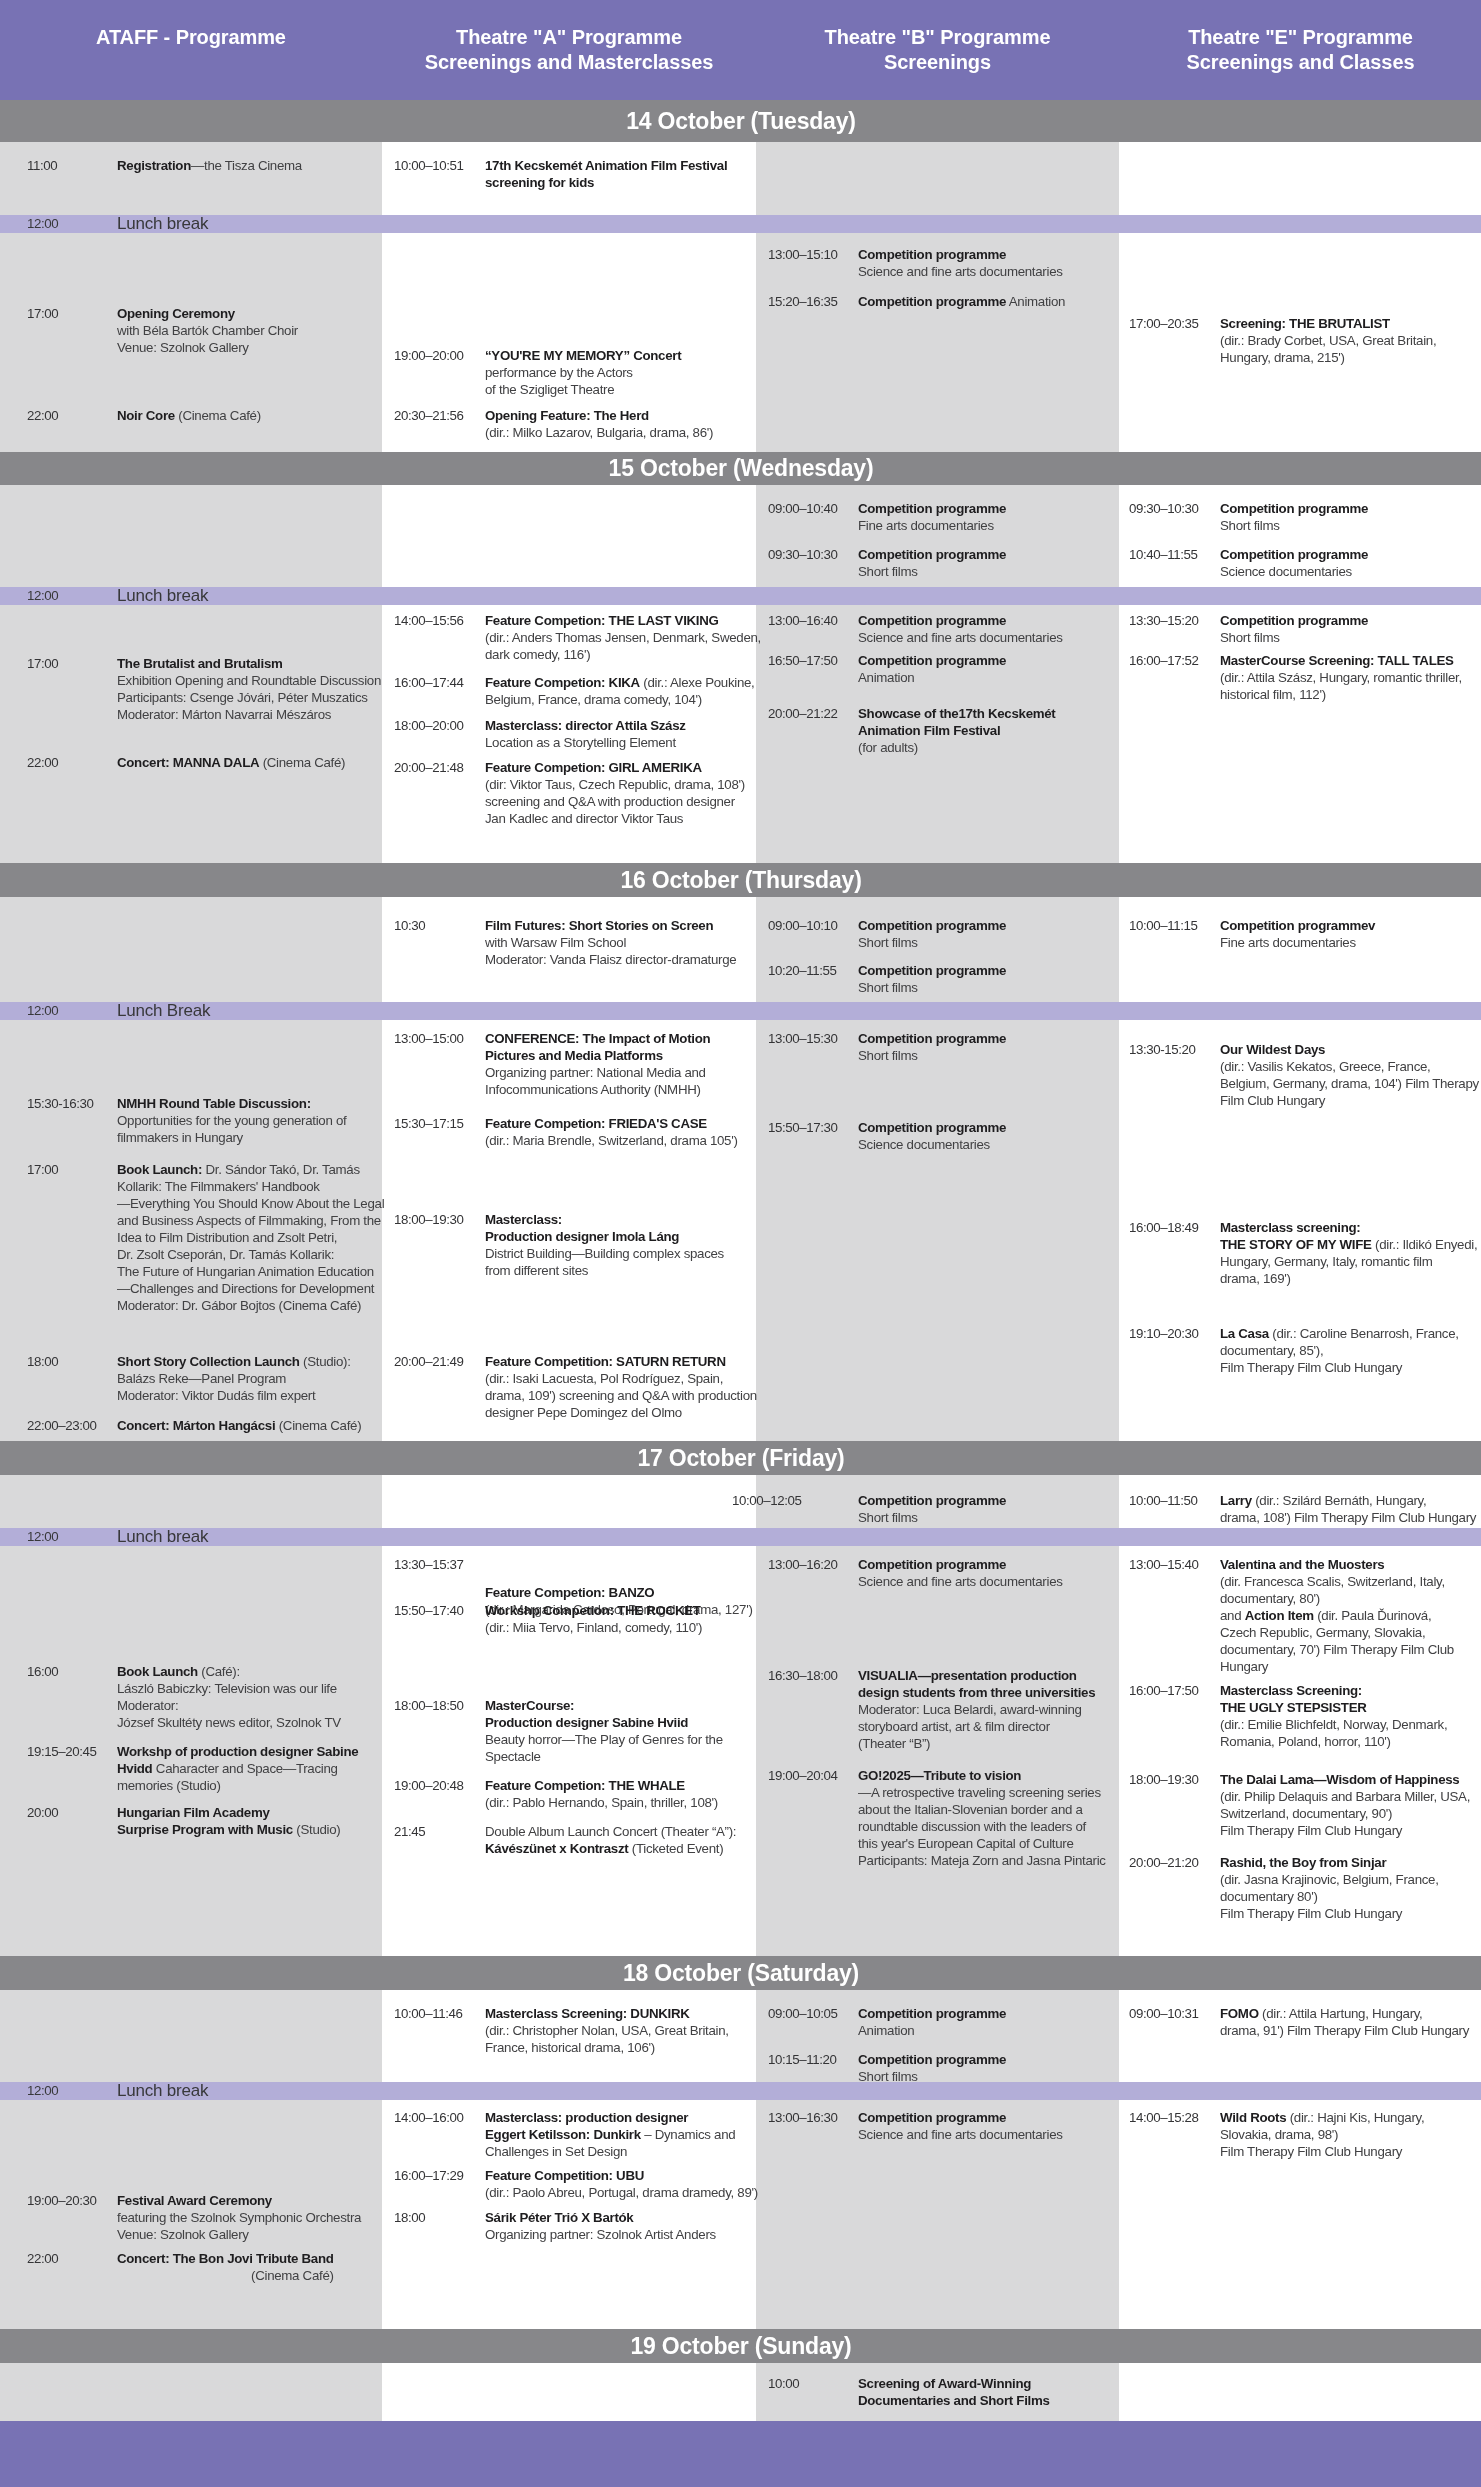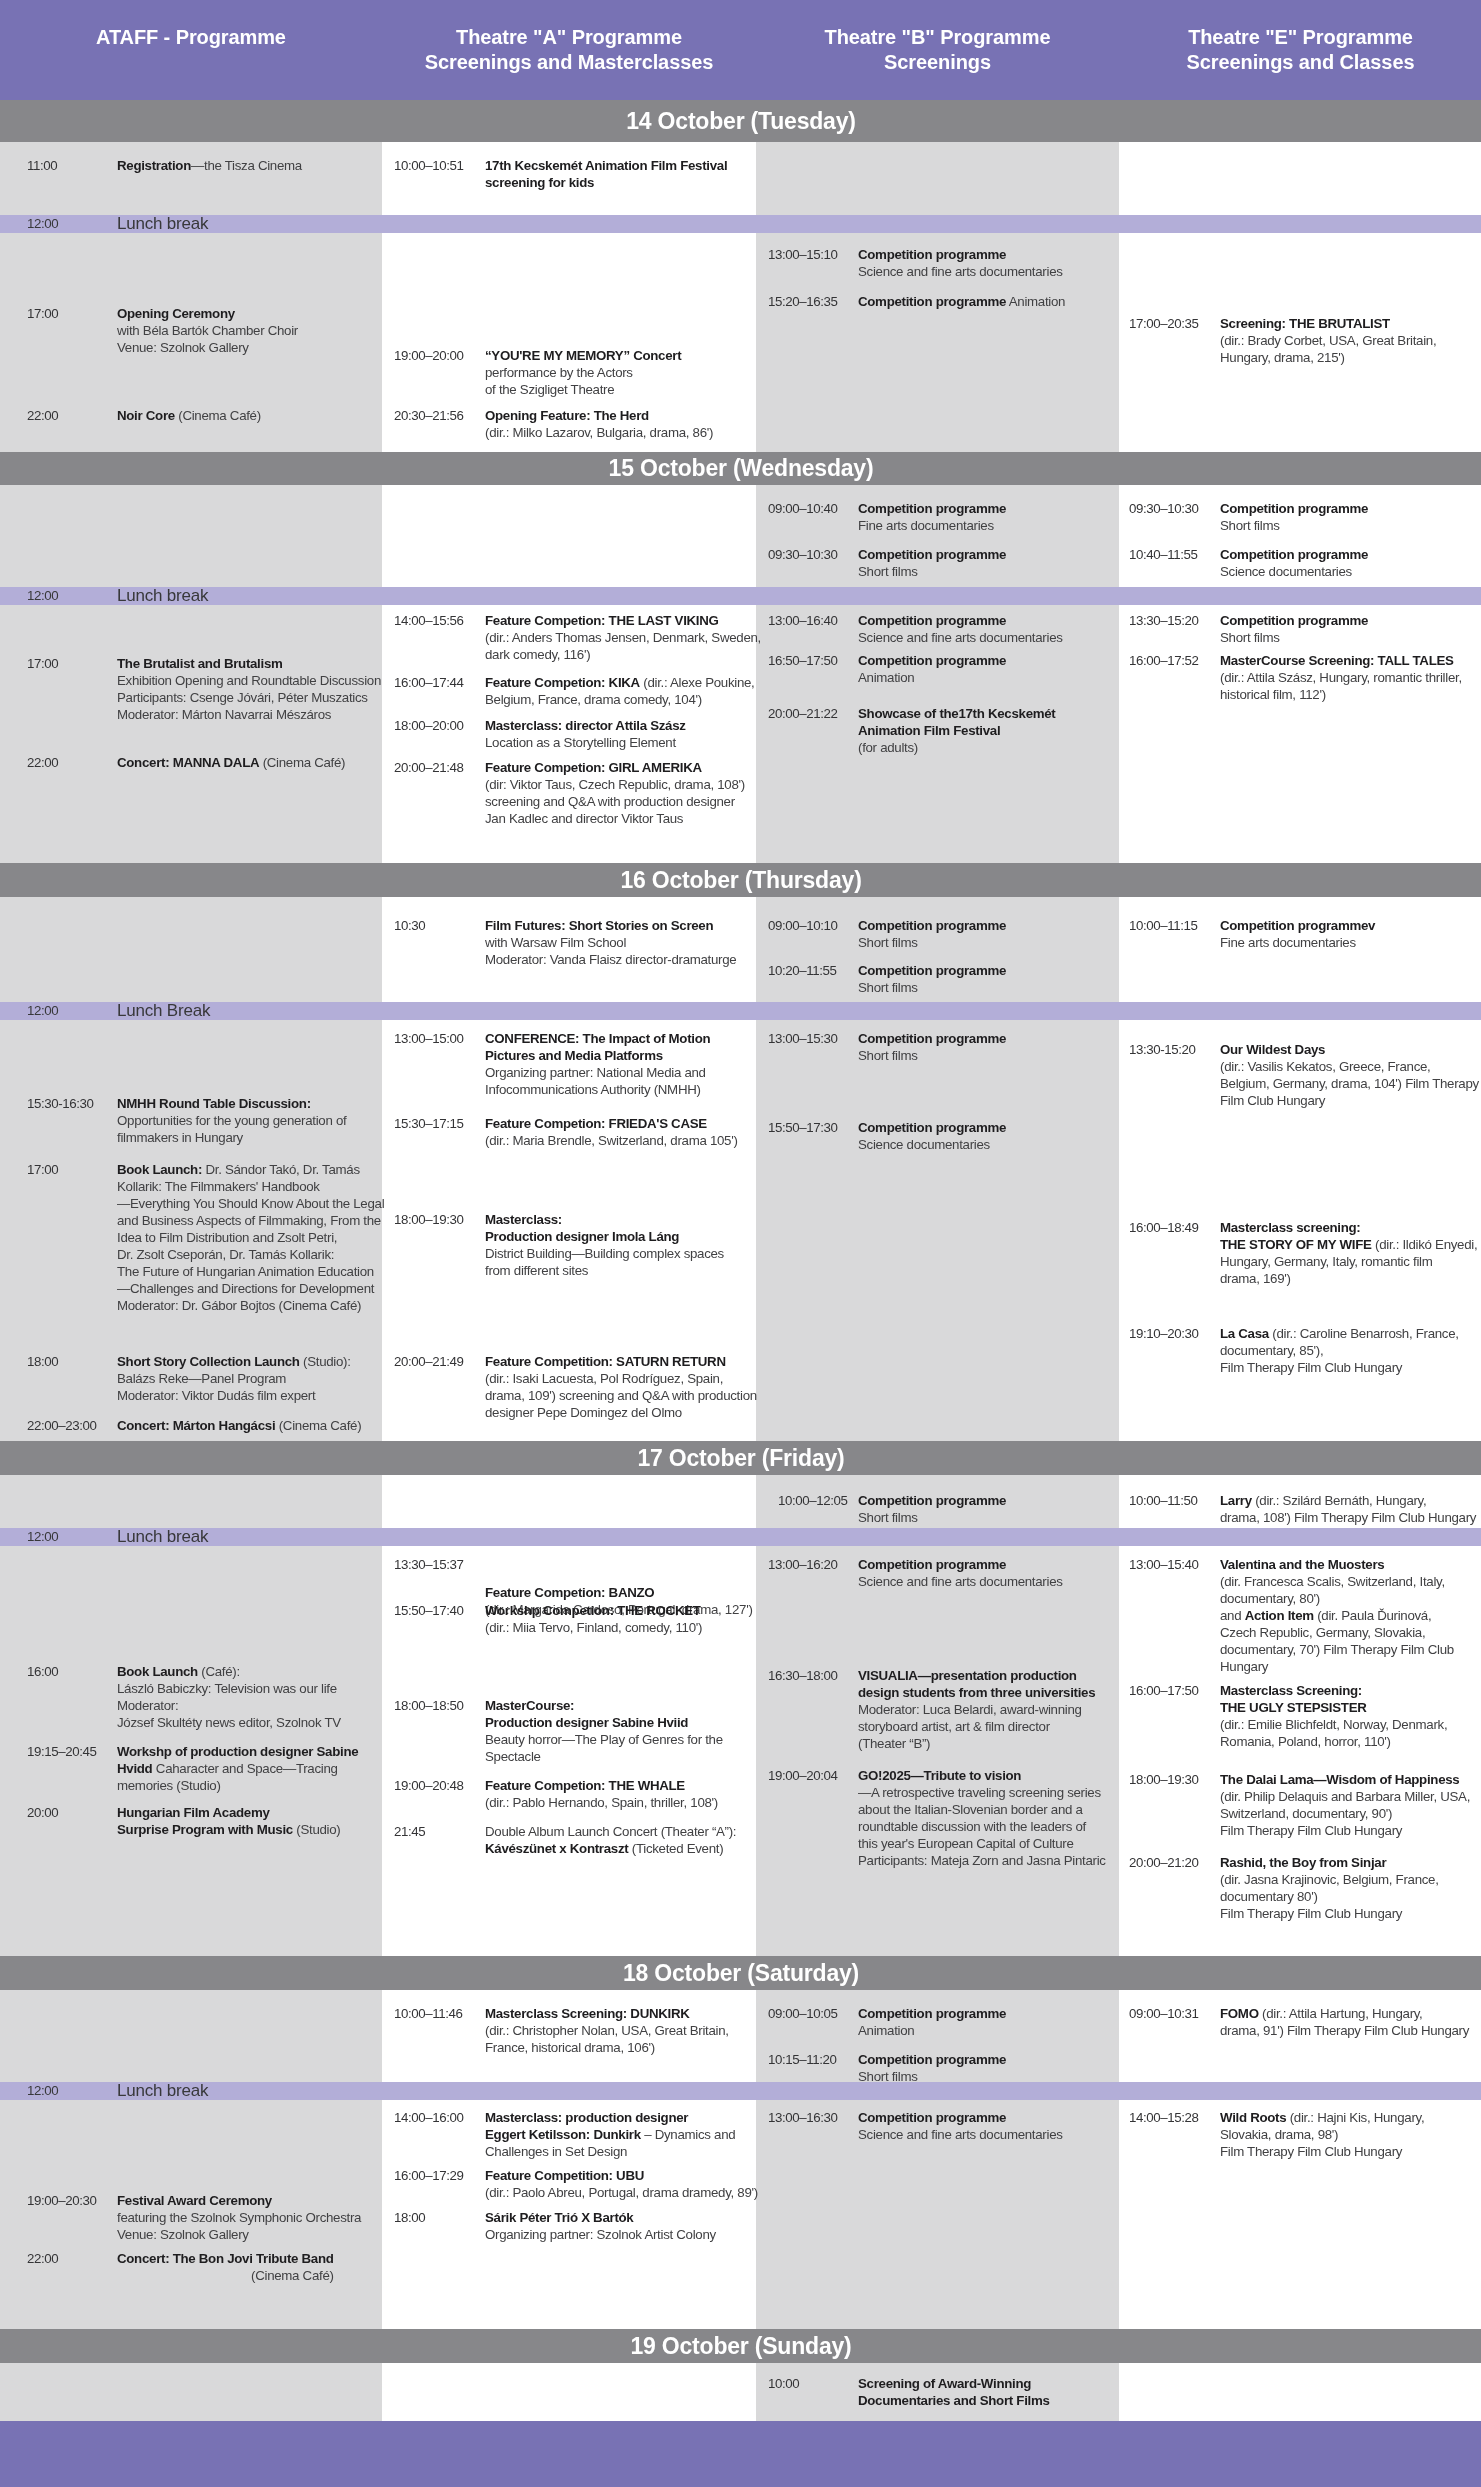--- a/index.html
+++ b/index.html
@@ -347,7 +347,7 @@
         <div><span>Double Album Launch Concert (Theater “A”):</span></div>
         <div><b>Kávészünet x Kontraszt</b><span> (Ticketed Event)</span></div>
       </div>
-      <div class="evt-time" style="left: 778px; top: 1492px;">10:00–12:05</div>
+      <div class="evt-time" style="left: 732px; top: 1492px;">10:00–12:05</div>
       <div class="evt-text" style="left: 858px; top: 1492px;">
         <div><b>Competition programme</b></div>
         <div><span>Short films</span></div>

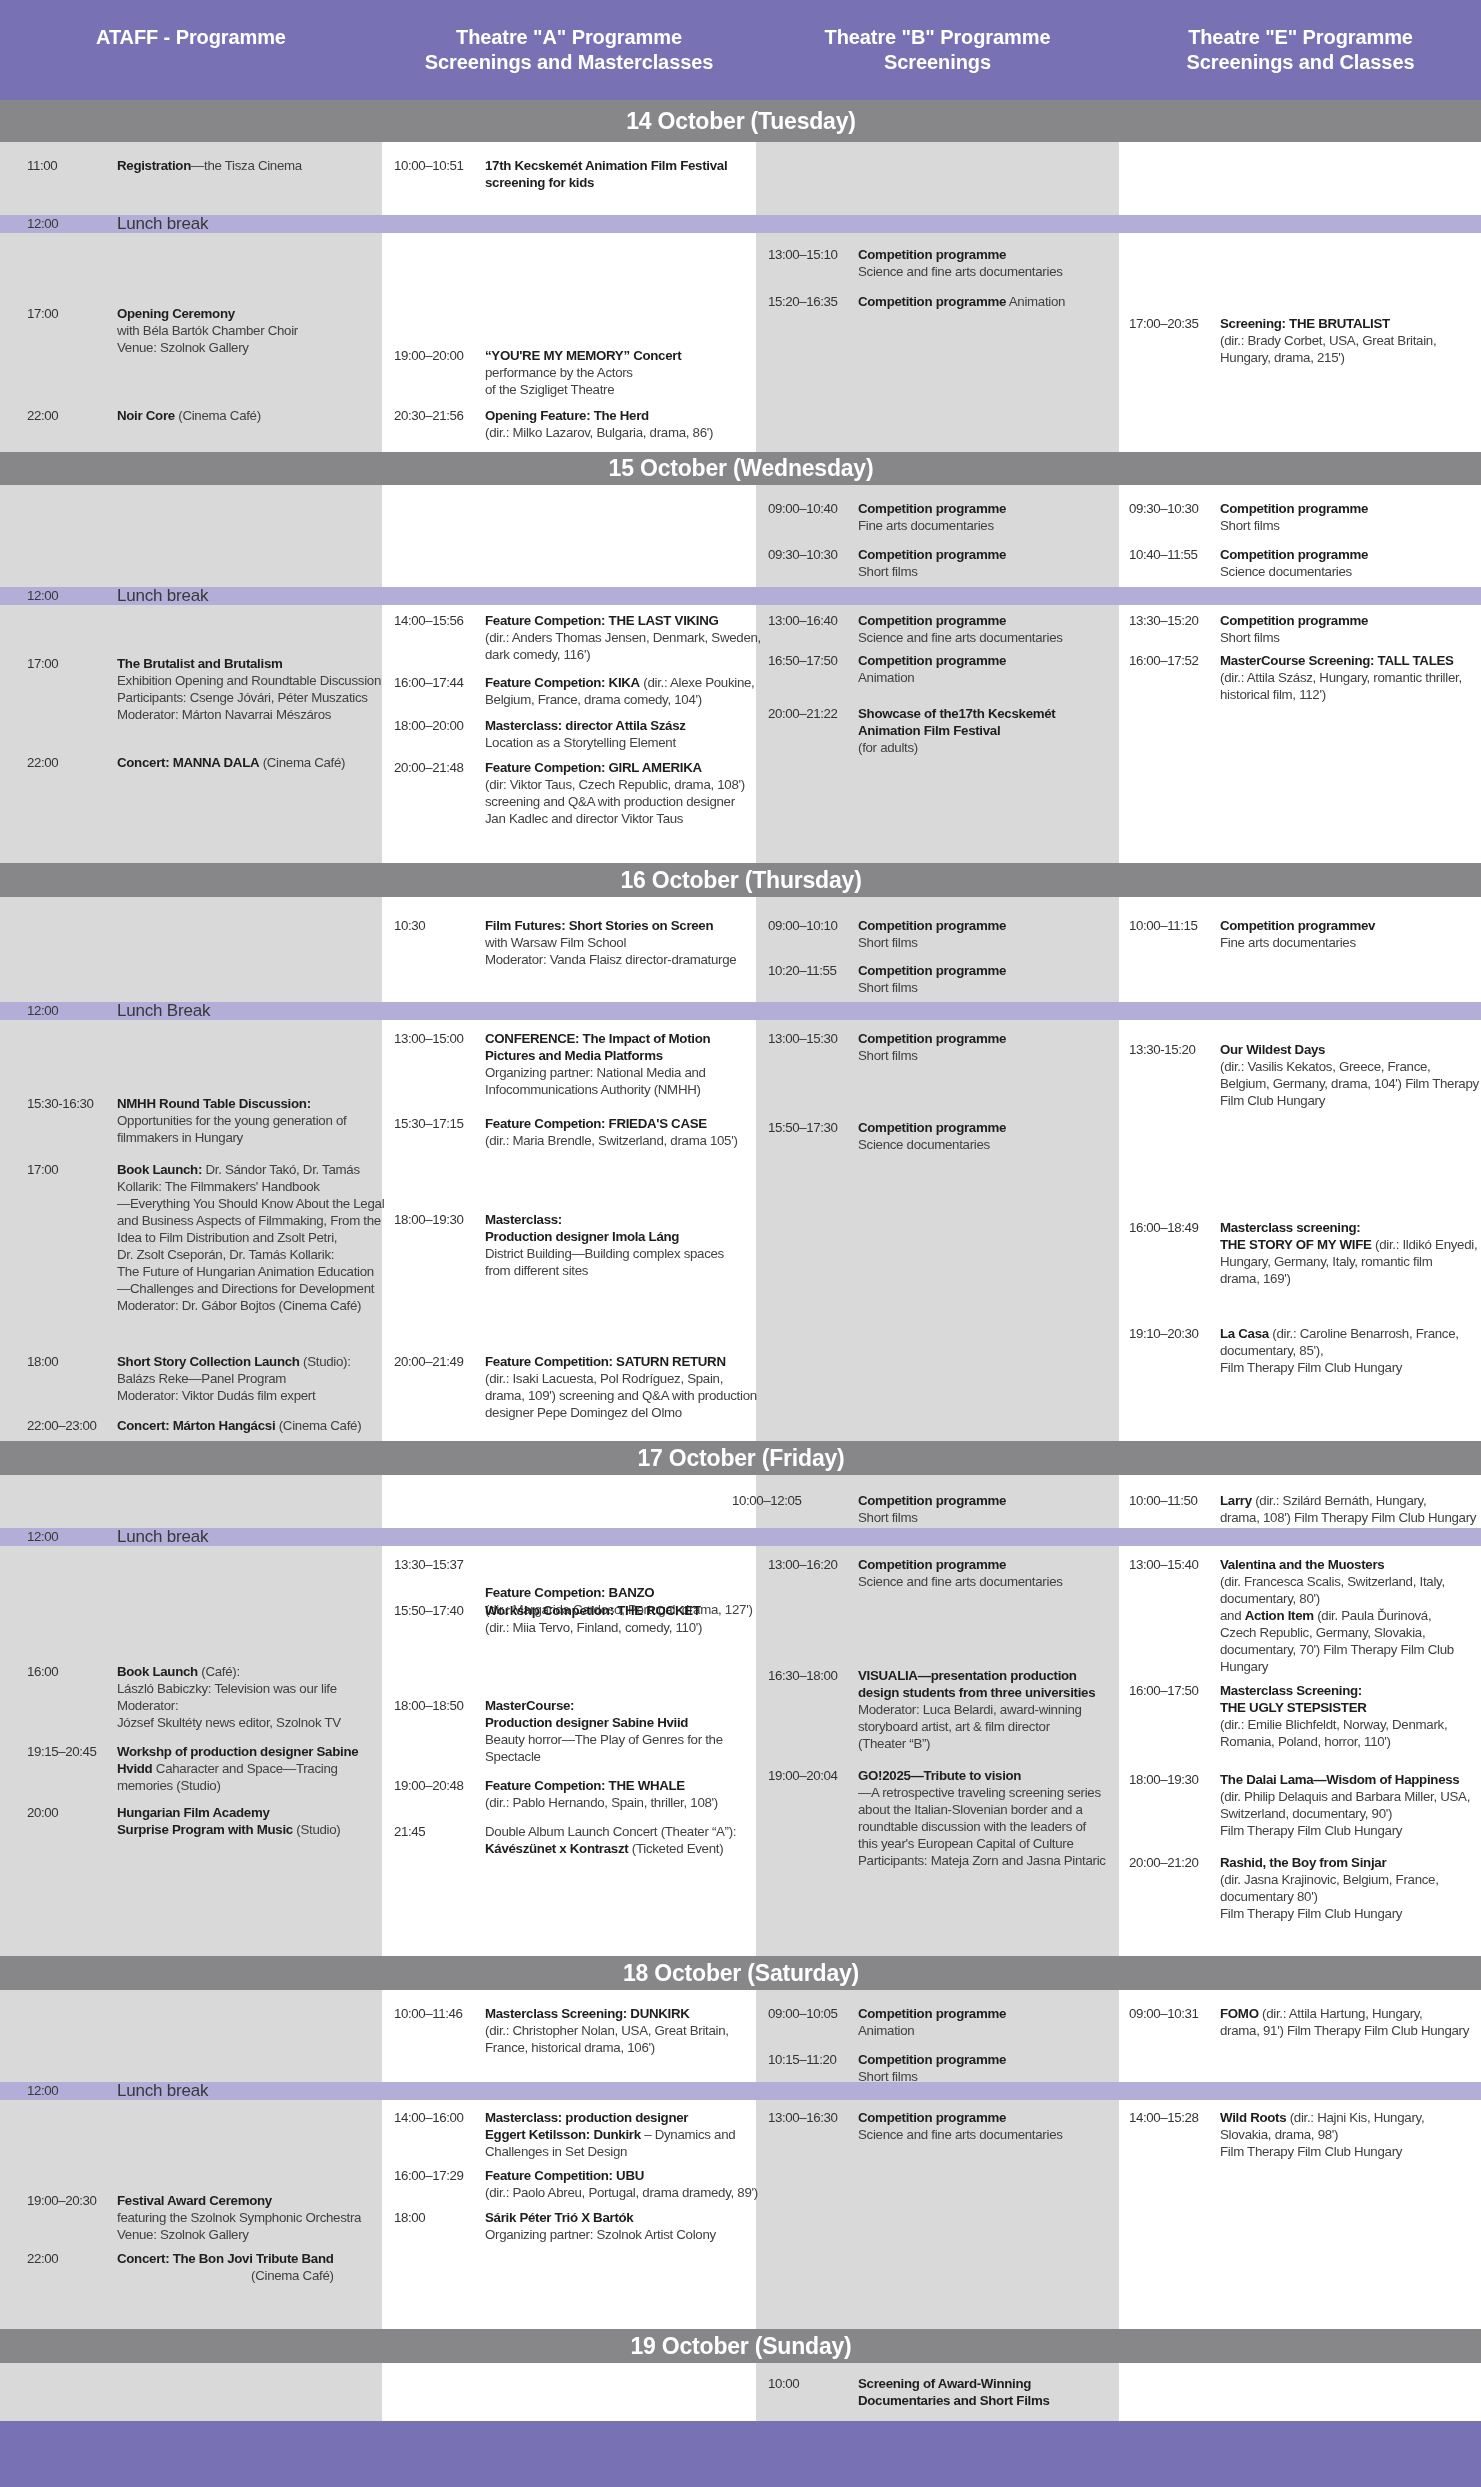--- a/index.html
+++ b/index.html
@@ -448,7 +448,7 @@
       <div class="evt-time" style="left: 394px; top: 2209px;">18:00</div>
       <div class="evt-text" style="left: 485px; top: 2209px;">
         <div><b>Sárik Péter Trió X Bartók</b></div>
-        <div><span>Organizing partner: Szolnok Artist Colony</span></div>
+        <div><span>Organizing partner: Szolnok Artist Anders</span></div>
       </div>
       <div class="evt-time" style="left: 768px; top: 2005px;">09:00–10:05</div>
       <div class="evt-text" style="left: 858px; top: 2005px;">

